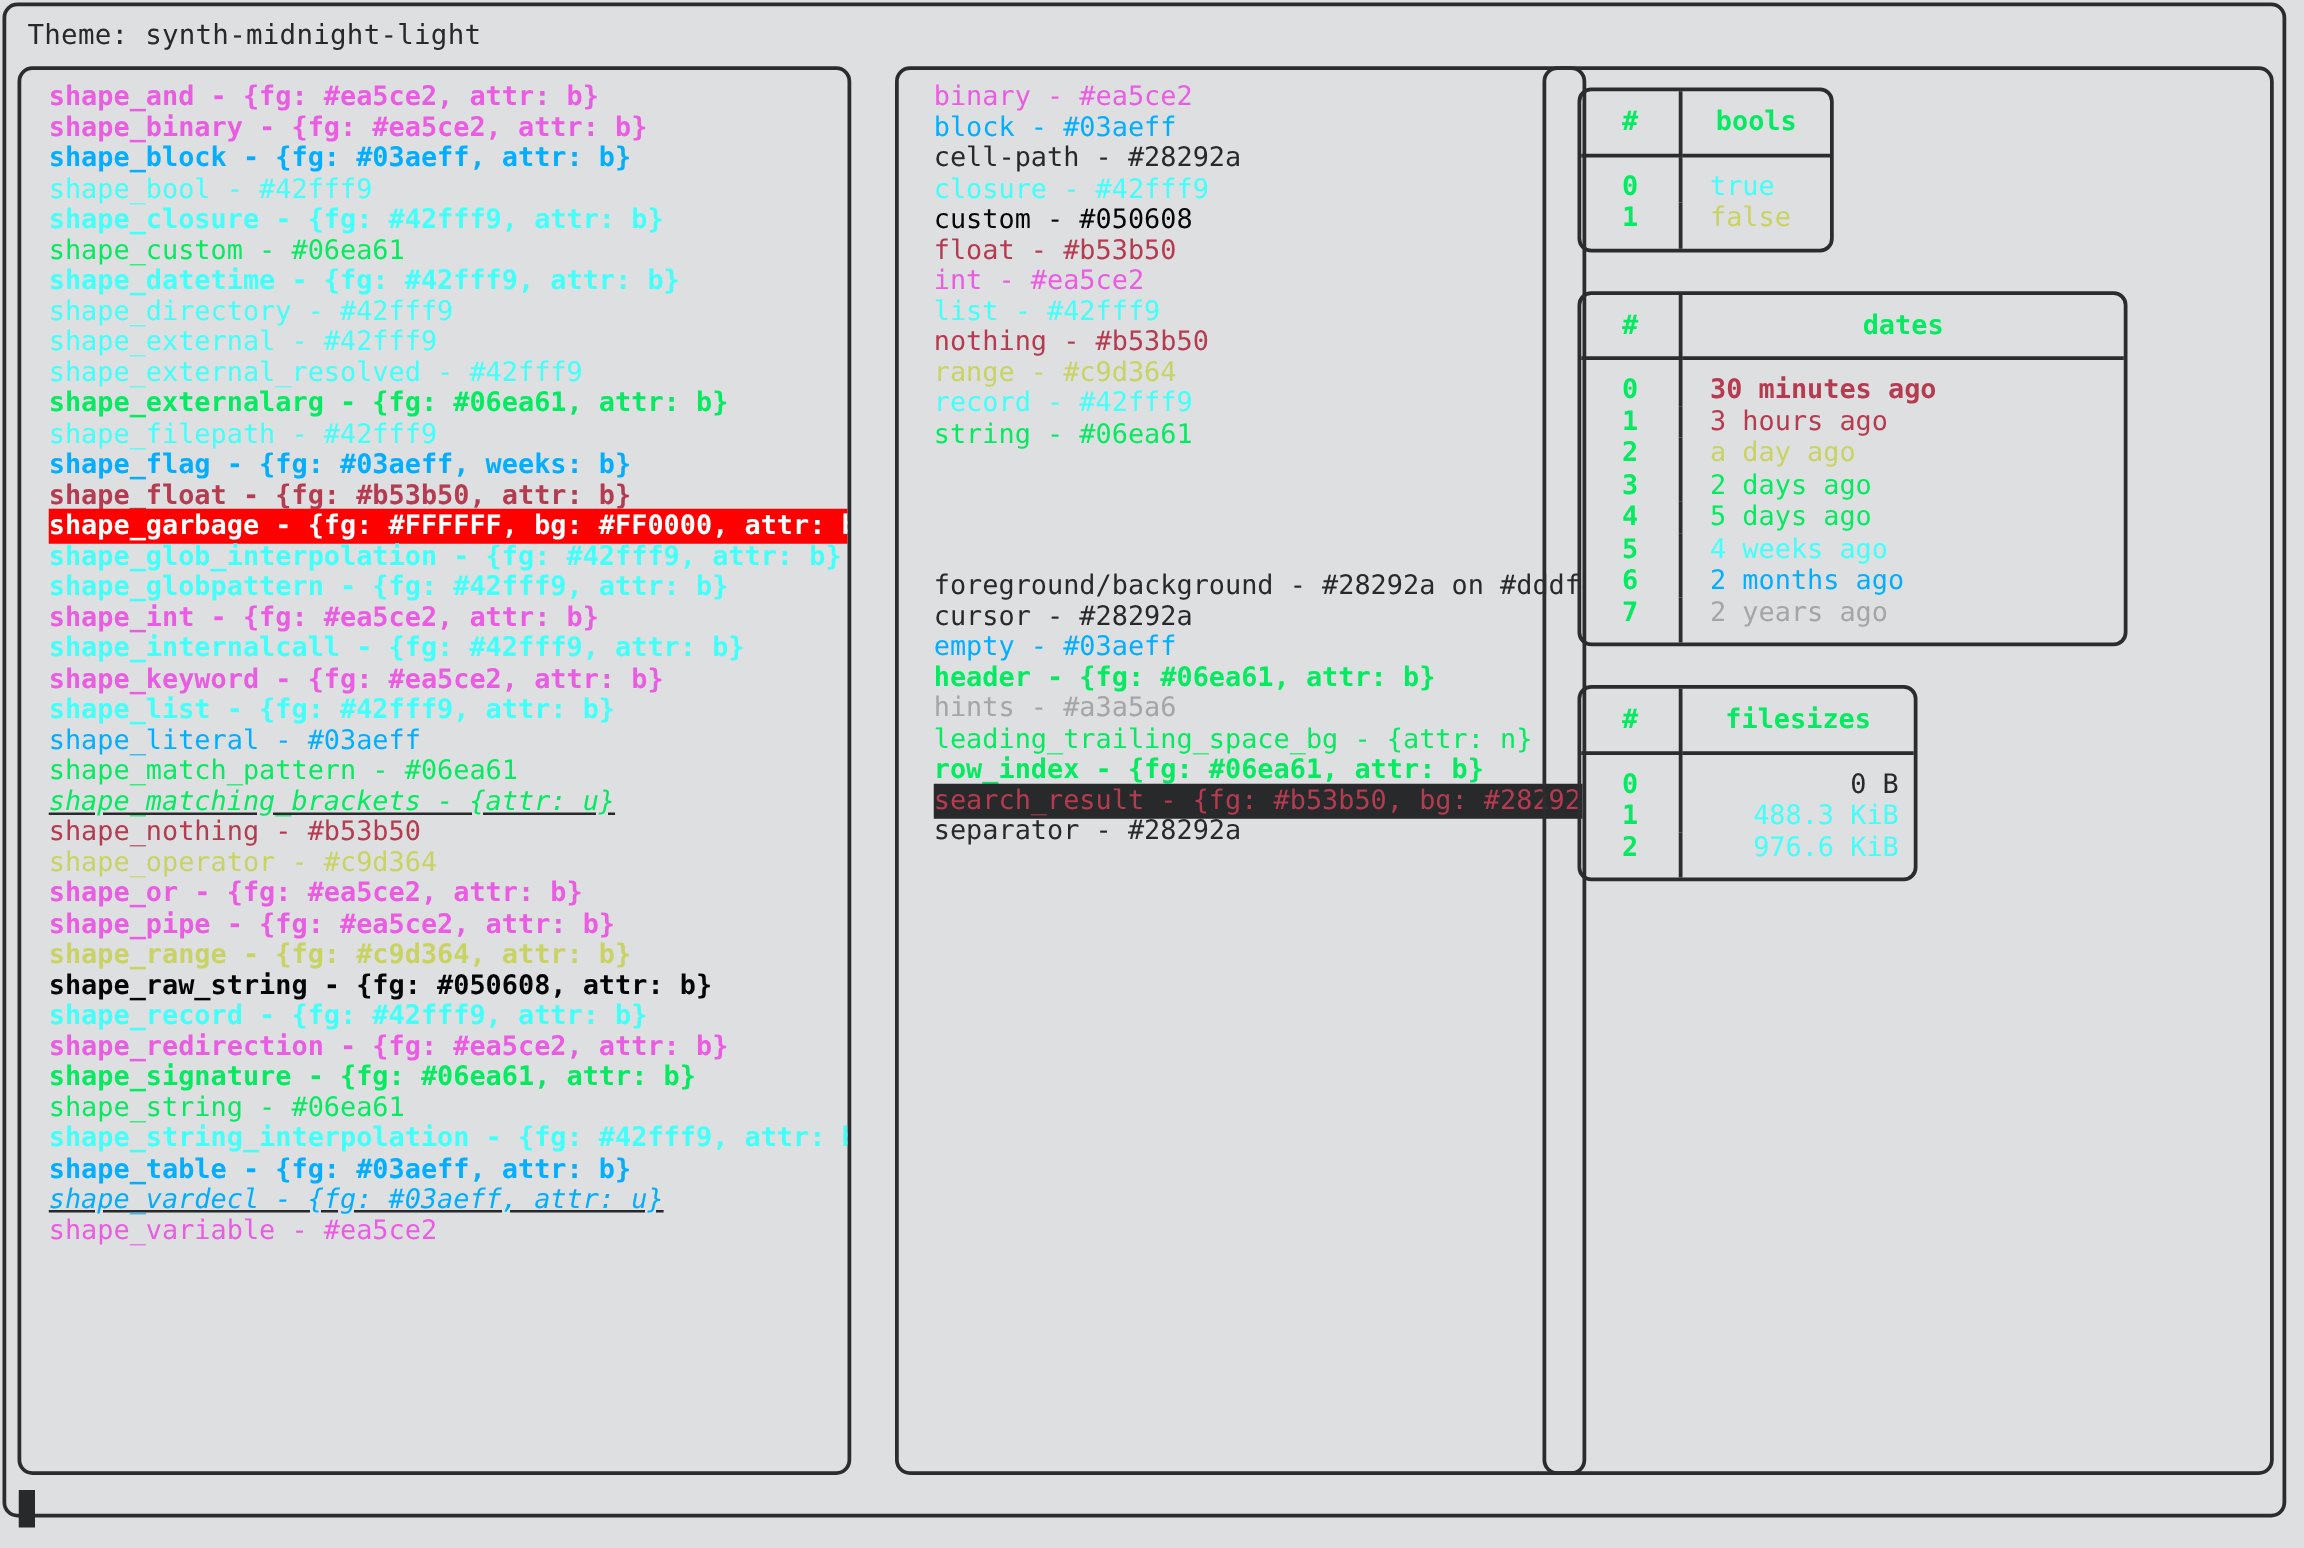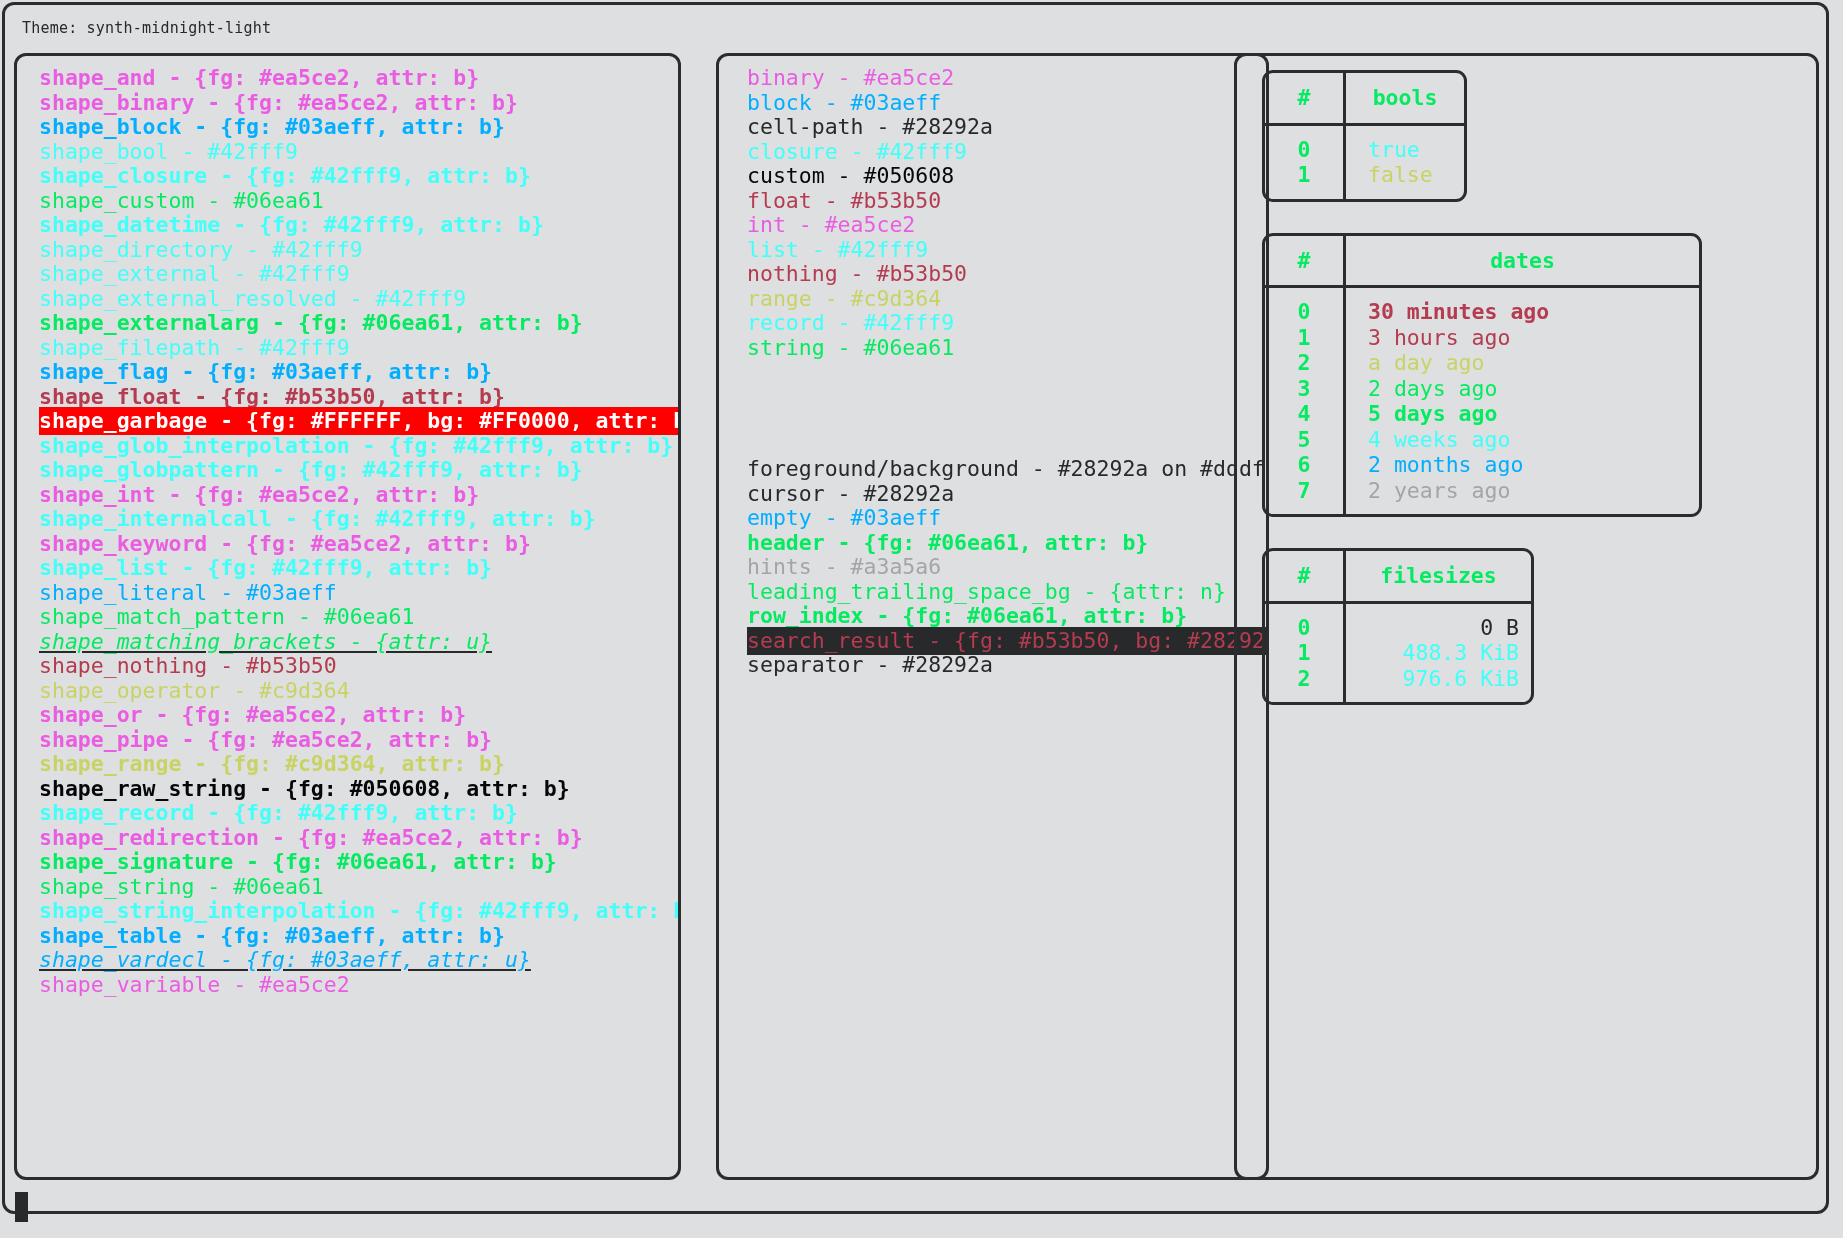--- a/index.html
+++ b/index.html
@@ -43,7 +43,7 @@
     position: absolute;
     left: 22px;
     top: 14px;
-    font-size: 15px;
+    font-size: 22px;
     letter-spacing: 0.2px;
     color: #28292a;
     white-space: pre;

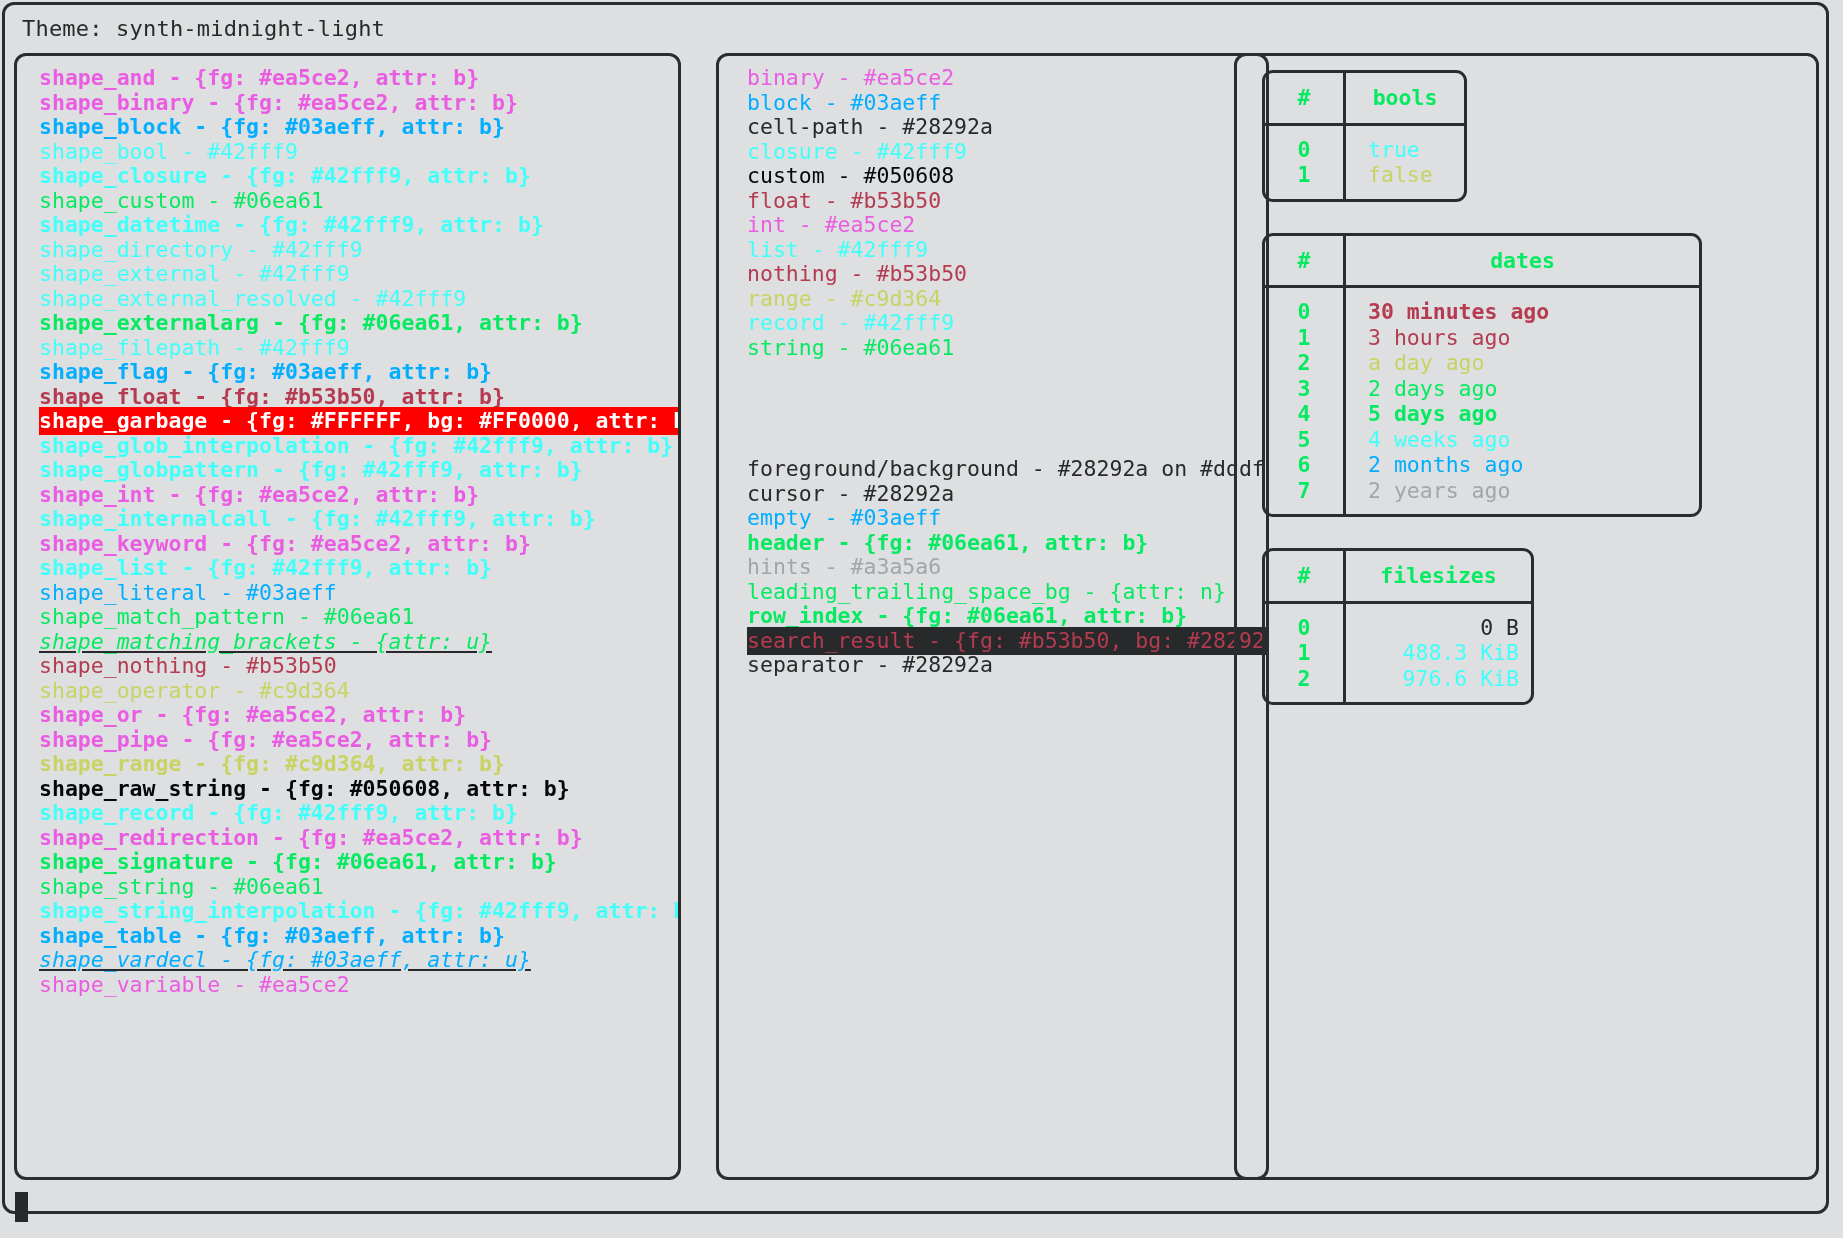--- a/index.html
+++ b/index.html
@@ -190,7 +190,7 @@
           <div class="line"><span class="hl c-cyan">shape_external_resolved - #42fff9</span></div>
           <div class="line b"><span class="hl c-green">shape_externalarg - {fg: #06ea61, attr: b}</span></div>
           <div class="line"><span class="hl c-cyan">shape_filepath - #42fff9</span></div>
-          <div class="line b"><span class="hl c-blue">shape_flag - {fg: #03aeff, attr: b}</span></div>
+          <div class="line b"><span class="hl c-blue">shape_flag - {fg: #03aeff, weeks: b}</span></div>
           <div class="line b"><span class="hl c-red">shape_float - {fg: #b53b50, attr: b}</span></div>
           <div class="line b"><span class="hl c-white bg-red">shape_garbage - {fg: #FFFFFF, bg: #FF0000, attr: b}</span></div>
           <div class="line b"><span class="hl c-cyan">shape_glob_interpolation - {fg: #42fff9, attr: b}</span></div>

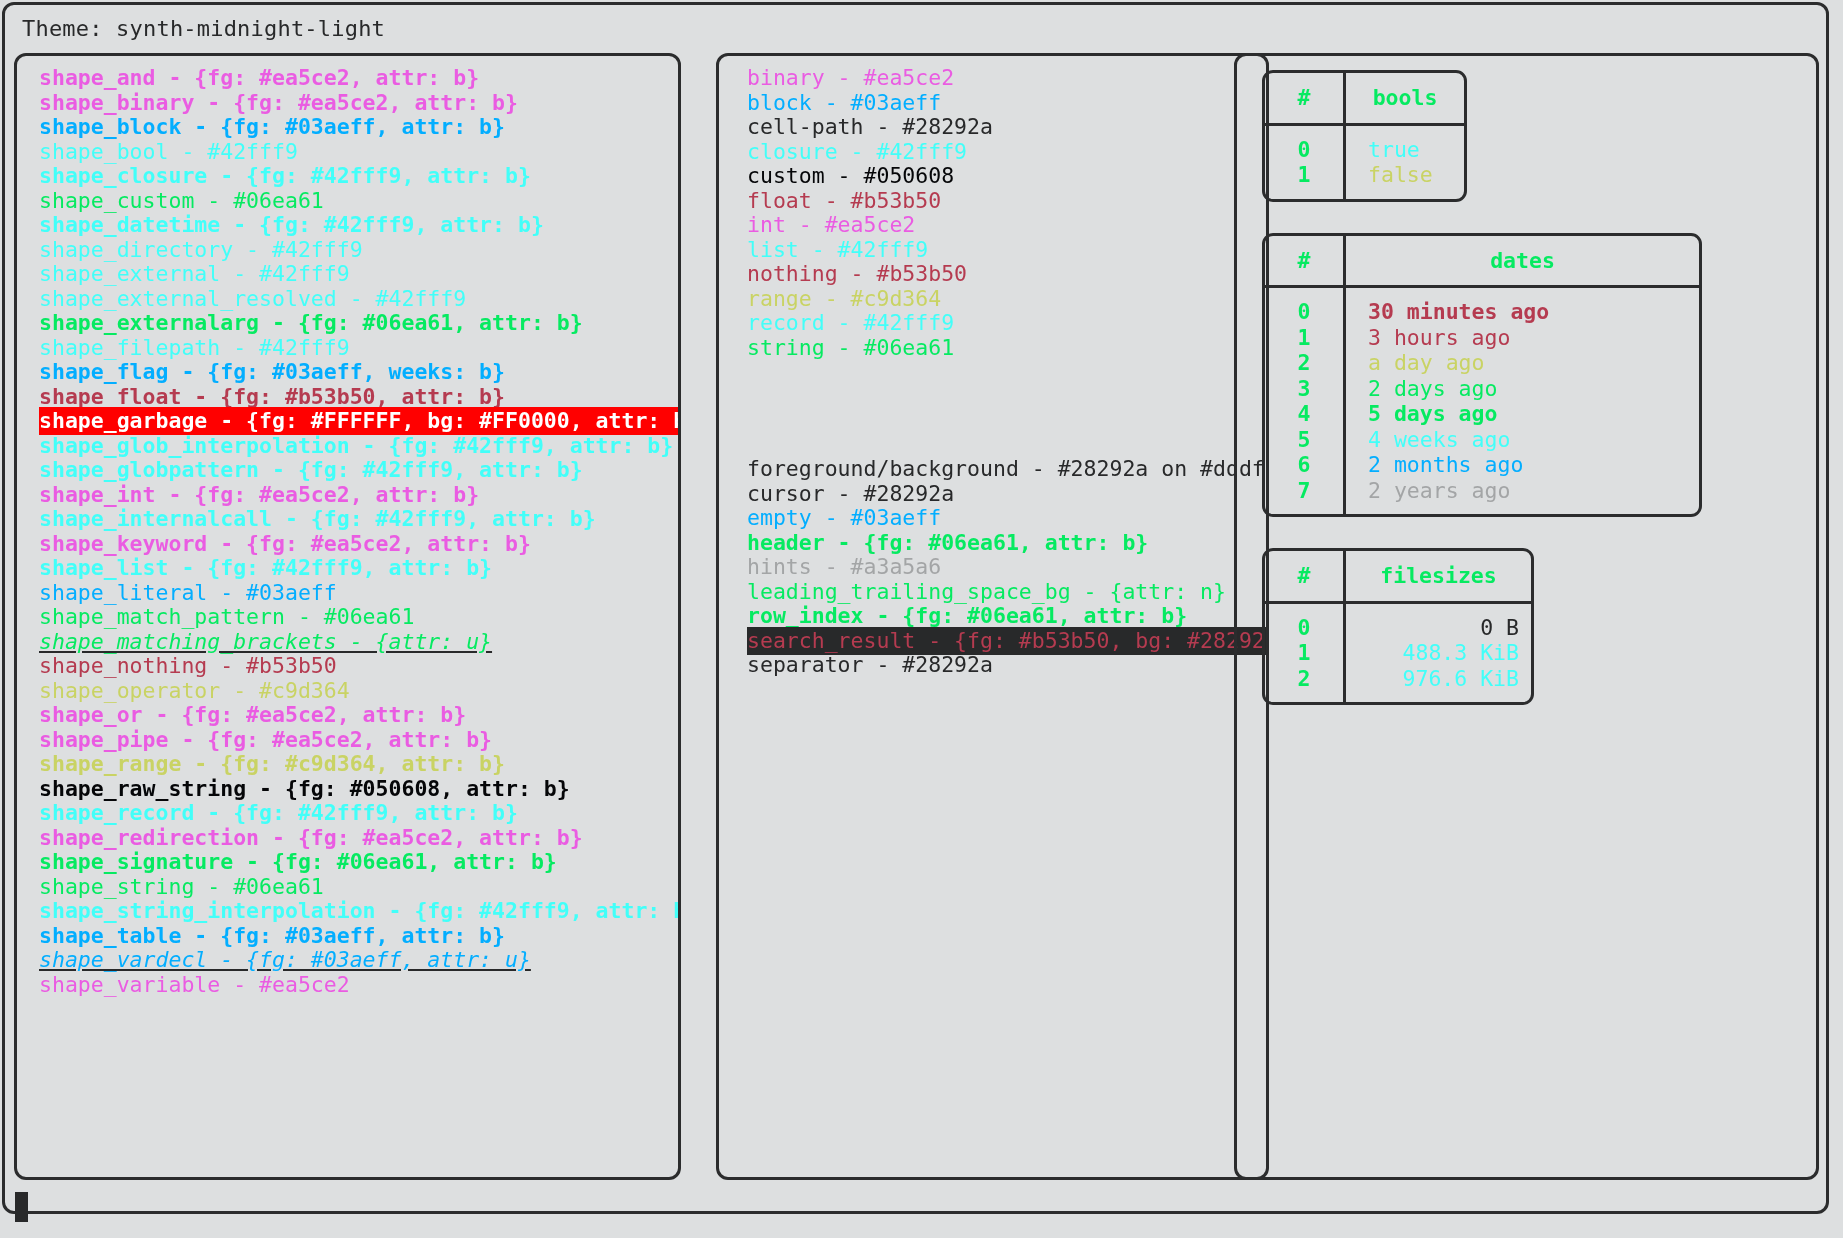--- a/index.html
+++ b/index.html
@@ -295,7 +295,7 @@
               </tr>
               <tr>
                 <td class="idx">4</td>
-                <td class="val c-green" style="font-weight: bold;">5 days ago</td>
+                <td class="val c-green" style="font-weight: normal;">5 days ago</td>
               </tr>
               <tr>
                 <td class="idx">5</td>

